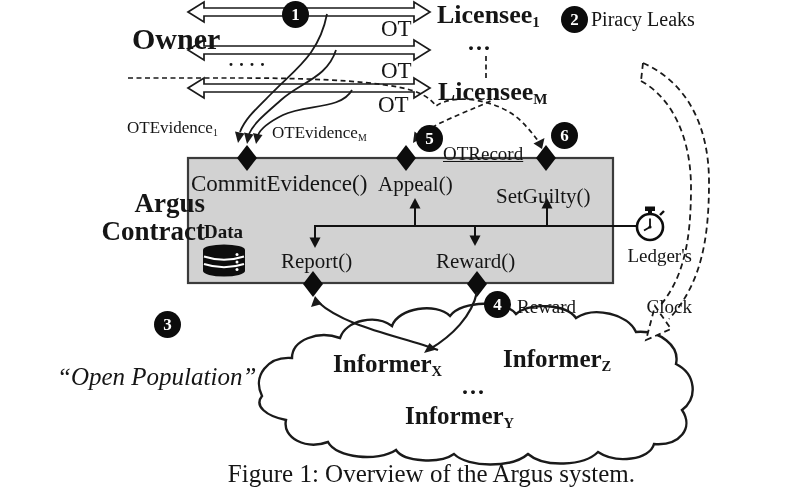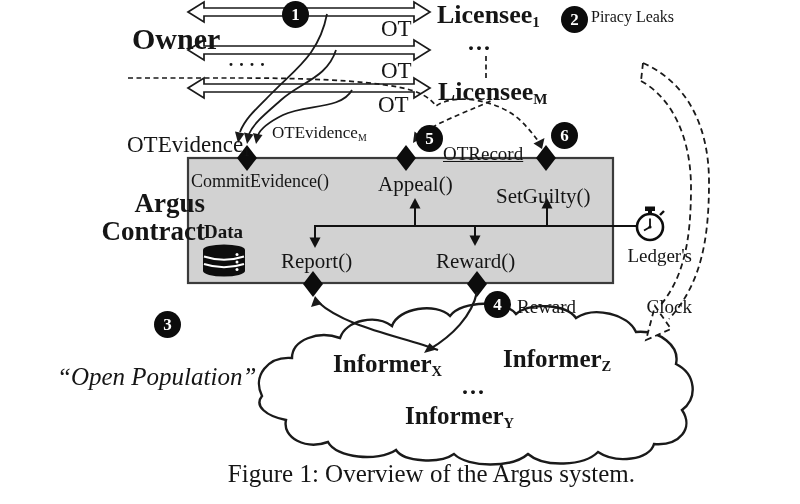--- a/index.html
+++ b/index.html
@@ -134,7 +134,7 @@
   <div class="t b" style="left:468px;top:30px;font-size:24px;letter-spacing:2px;">...</div>
   <div class="t b" style="left:438px;top:79px;font-size:26px;"><span>Licensee</span><span class="sub">M</span></div>
 
-  <div class="t" style="left:591px;top:9px;font-size:16px;">Piracy Leaks</div>
+  <div class="t" style="left:591px;top:9px;font-size:20px;">Piracy Leaks</div>
 
   <div class="t" style="left:381px;top:17px;font-size:23px;">OT</div>
   <div class="t" style="left:381px;top:59px;font-size:23px;">OT</div>

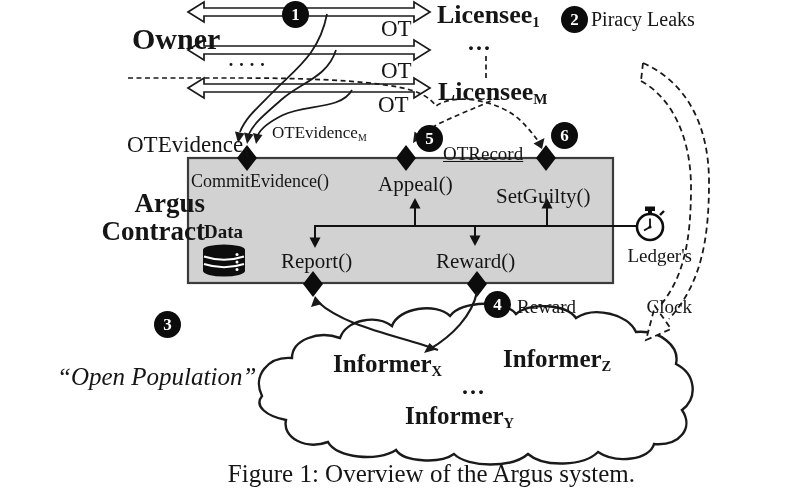--- a/index.html
+++ b/index.html
@@ -142,7 +142,7 @@
 
   <div class="t b" style="left:228px;top:56px;font-size:18px;">· · · ·</div>
 
-  <div class="t" style="left:127px;top:133px;font-size:23px;"><span>OTEvidence</span><span class="sub">1</span></div>
+  <div class="t" style="left:127px;top:119px;font-size:17px;"><span>OTEvidence</span><span class="sub">1</span></div>
   <div class="t" style="left:272px;top:124px;font-size:17px;"><span>OTEvidence</span><span class="sub">M</span></div>
   <div class="t" style="left:443px;top:144px;font-size:19px;text-decoration:underline;">OTRecord</div>
 

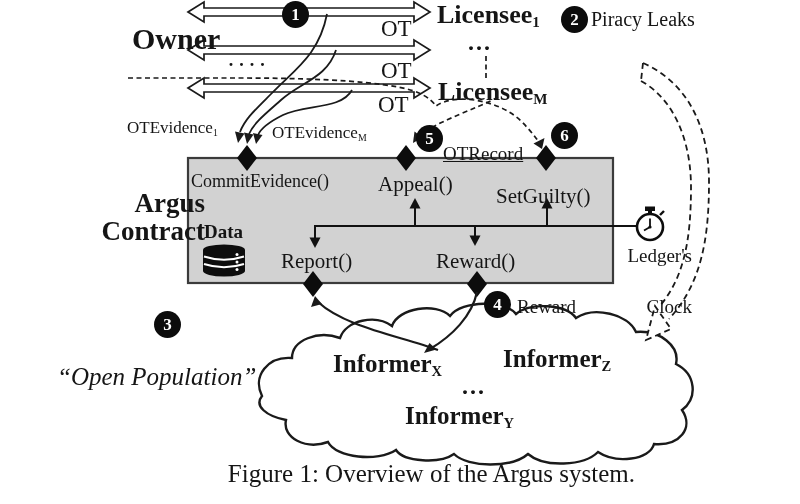--- a/index.html
+++ b/index.html
@@ -149,7 +149,7 @@
   <div class="t b ctr" style="left:45px;top:190px;width:160px;font-size:27px;">Argus</div>
   <div class="t b ctr" style="left:45px;top:218px;width:160px;font-size:27px;">Contract</div>
 
-  <div class="t" style="left:191px;top:172px;font-size:18px;">CommitEvidence()</div>
+  <div class="t" style="left:191px;top:172px;font-size:23px;">CommitEvidence()</div>
   <div class="t" style="left:378px;top:174px;font-size:21px;">Appeal()</div>
   <div class="t" style="left:496px;top:174px;font-size:21px;margin-top:12px;">SetGuilty()</div>
   <div class="t b" style="left:204px;top:222px;font-size:19px;">Data</div>

